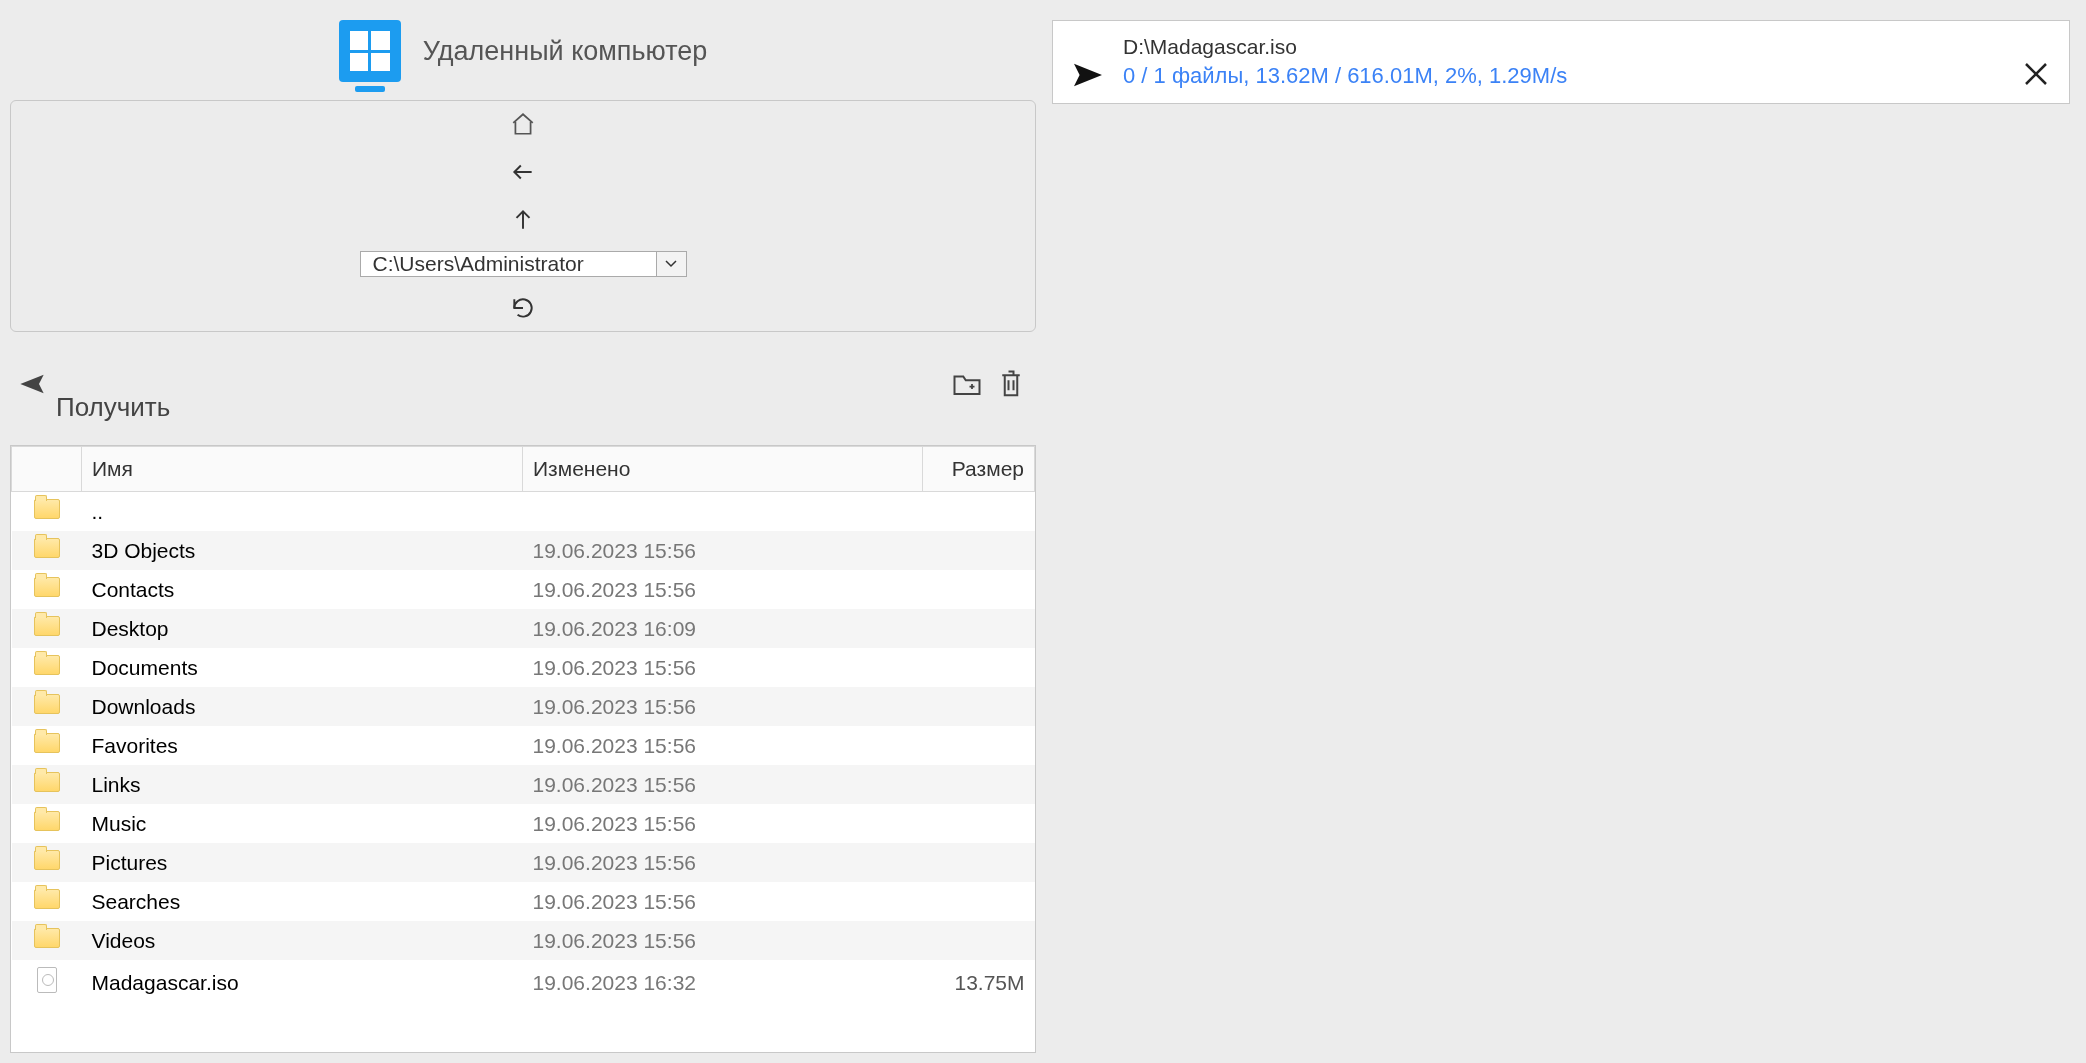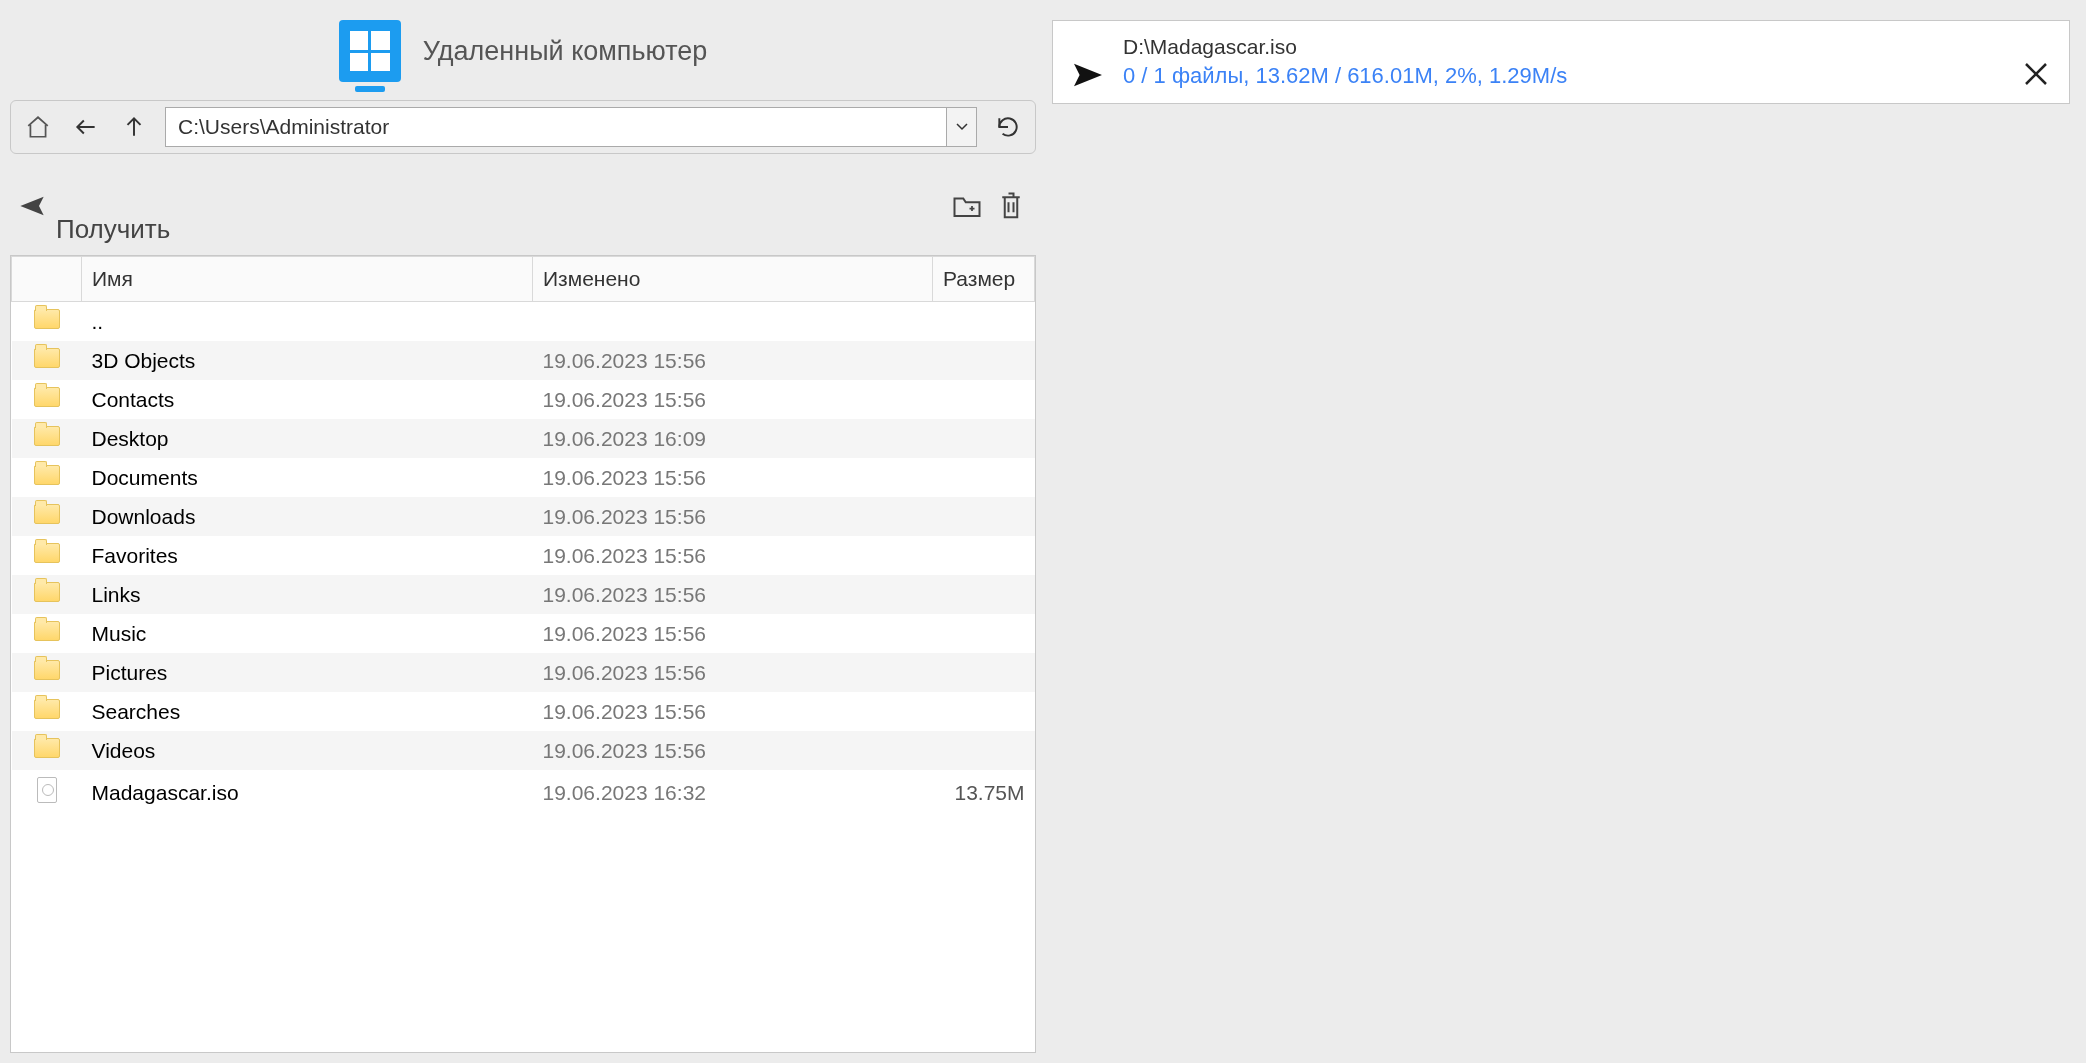--- a/index.html
+++ b/index.html
@@ -66,6 +66,7 @@
   align-items: center;
   padding: 6px 10px;
   gap: 14px;
+  flex-direction: column;
 }
 .nav-icon {
   width: 34px;

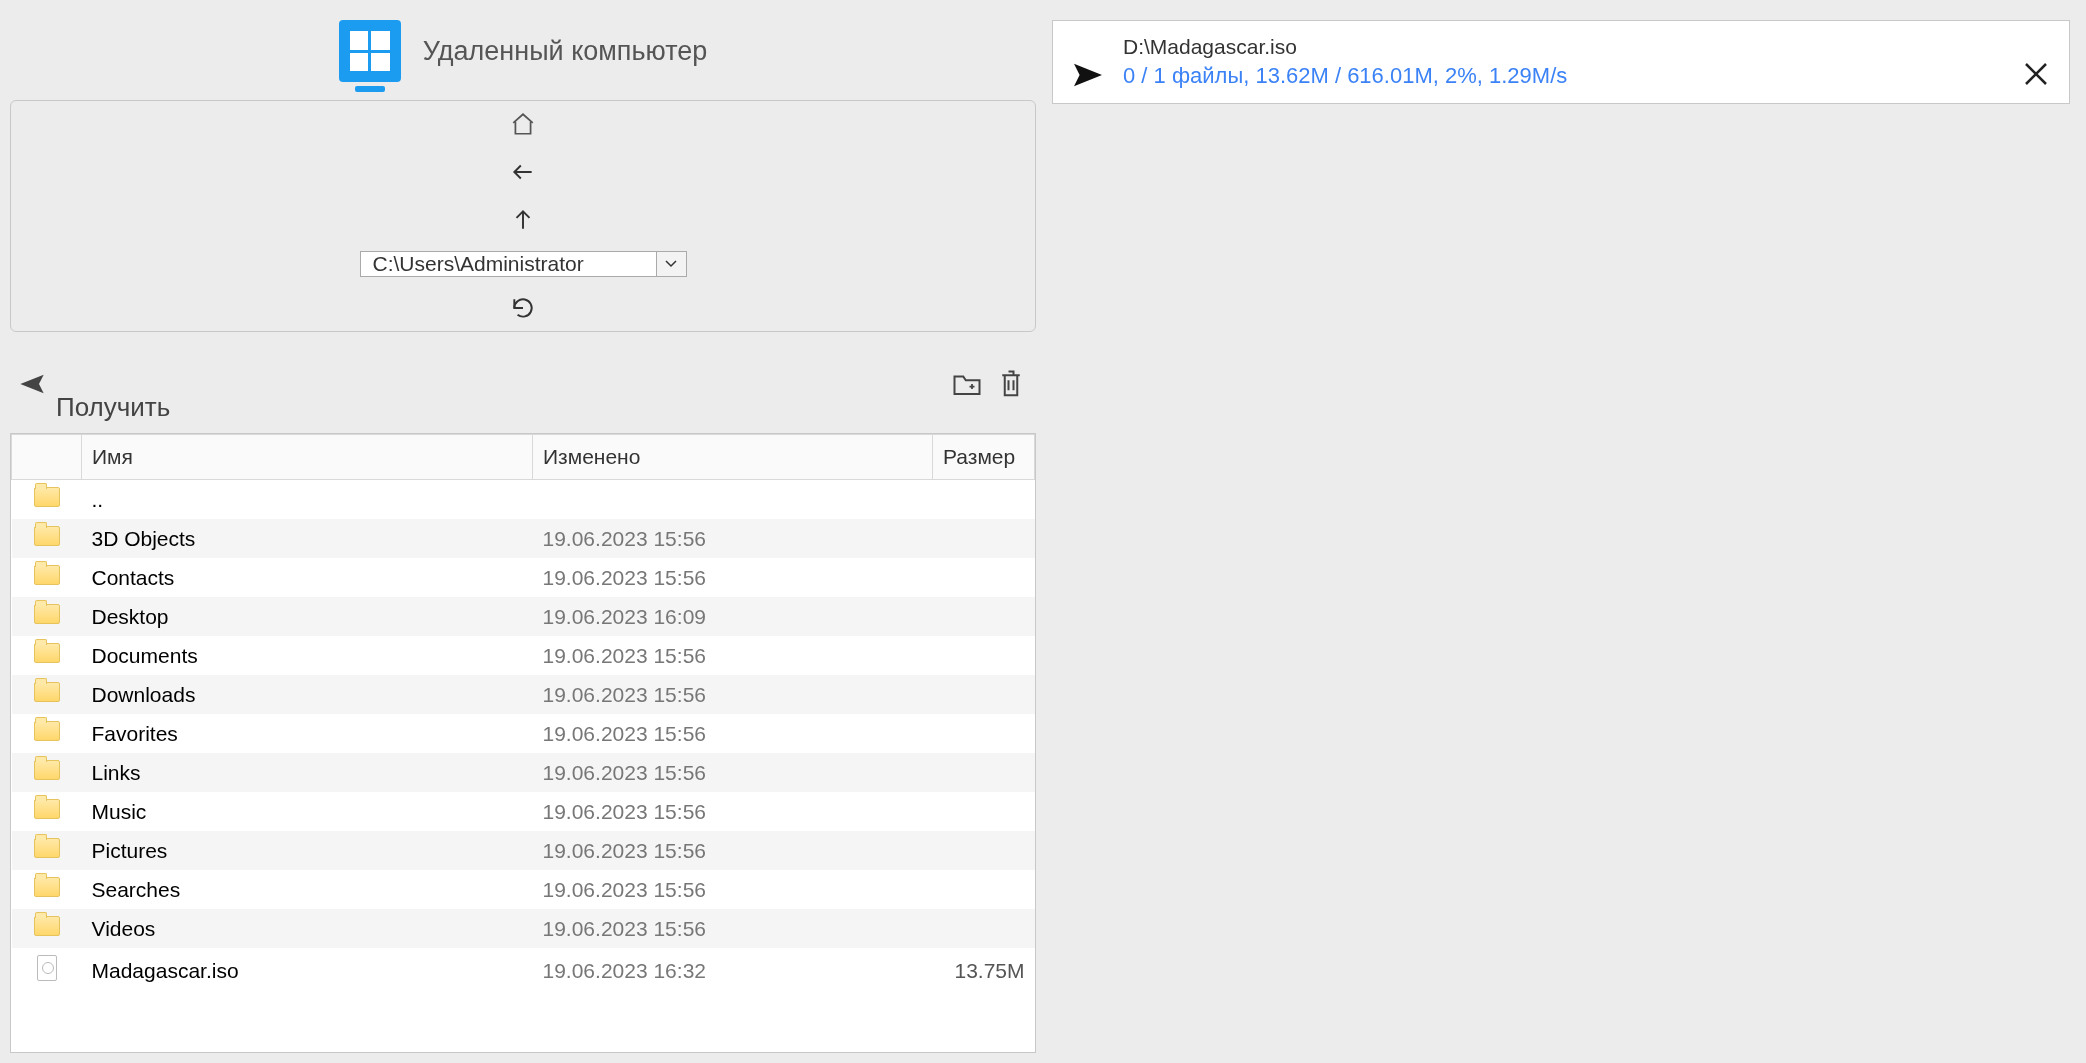--- a/index.html
+++ b/index.html
@@ -130,7 +130,7 @@
   cursor: pointer;
 }
 .table-container {
-  margin: 0 10px 10px 10px;
+  margin: 12px 10px 10px 10px;
   border: 1px solid #c8c8c8;
   background: white;
   flex: 1;

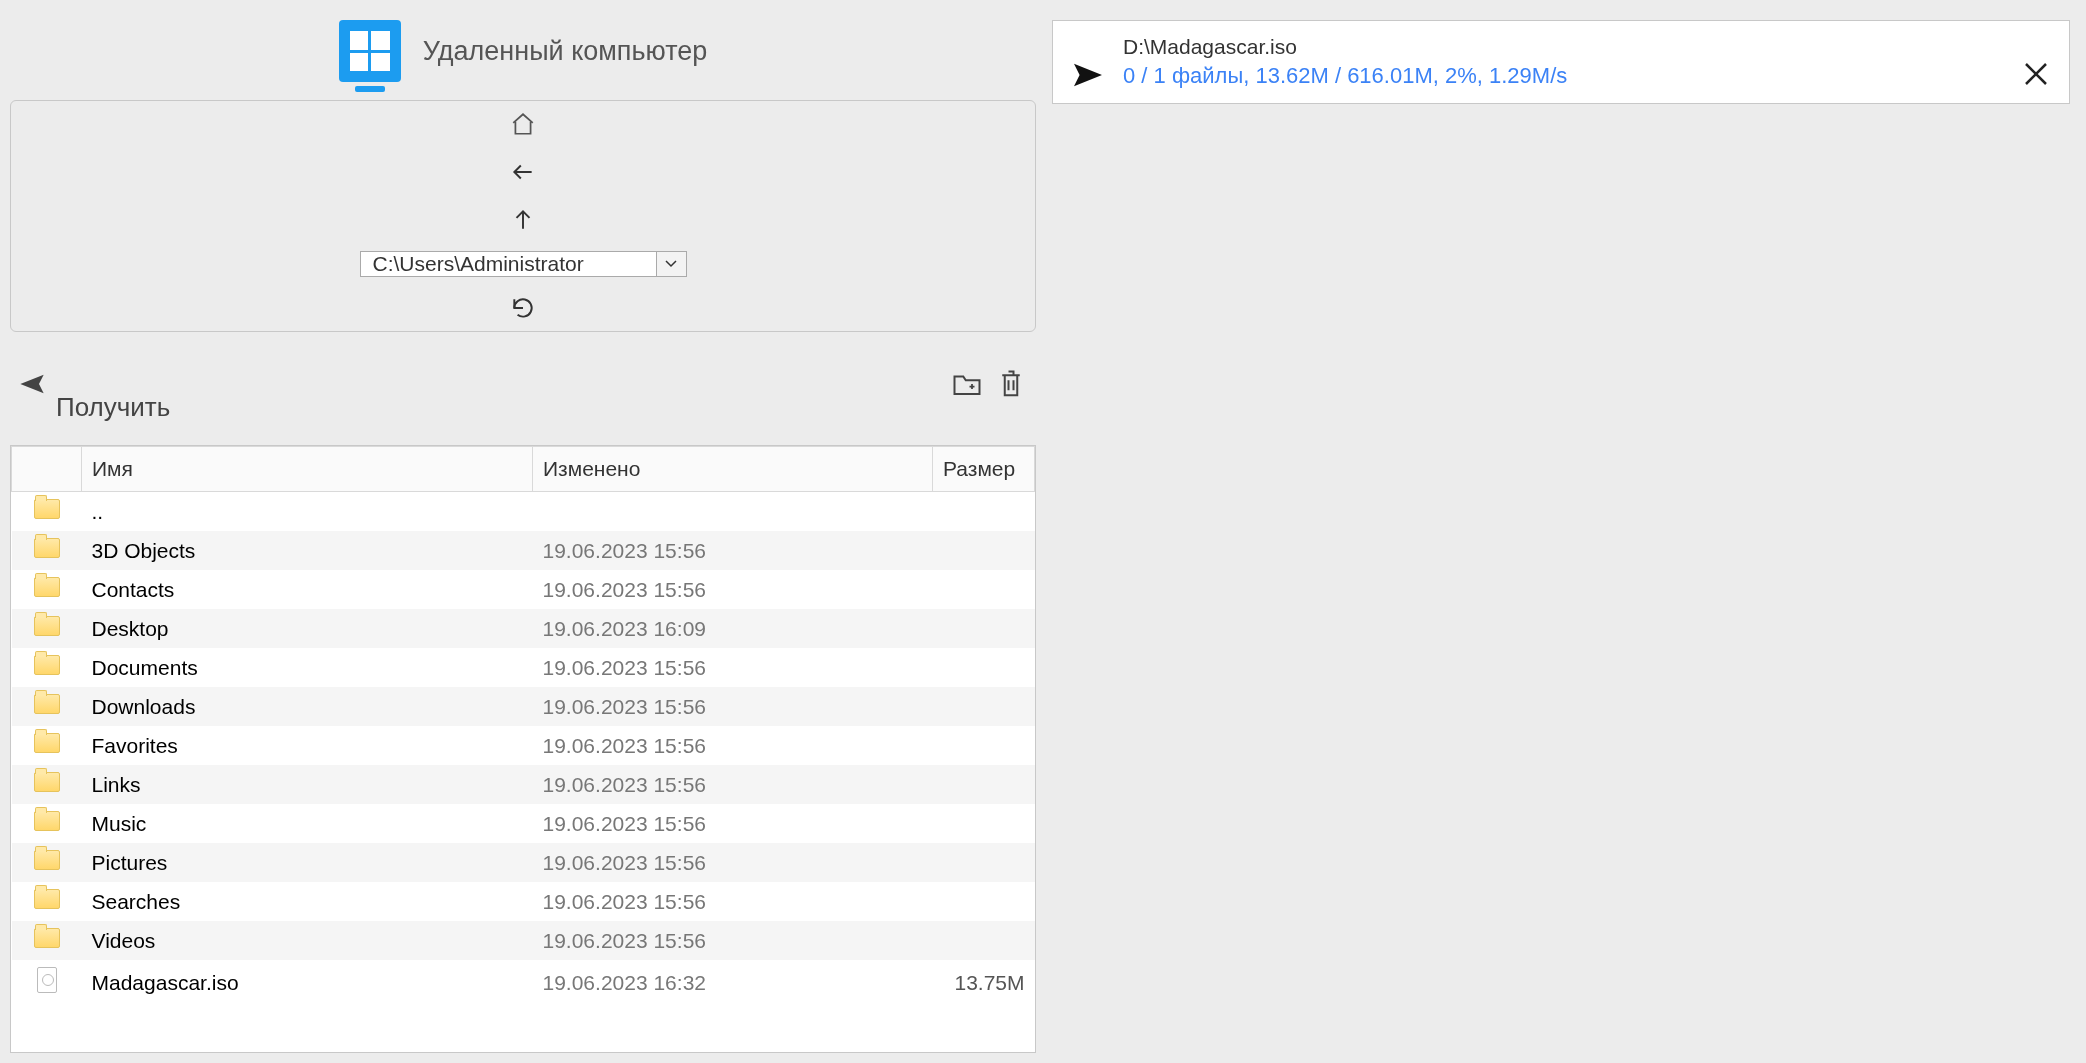--- a/index.html
+++ b/index.html
@@ -148,7 +148,7 @@
 }
 .tbl th.icon-col { width: 70px; }
 .tbl th.mod-col { width: 400px; }
-.tbl th.size-col { width: 102px; }
+.tbl th.size-col { width: 112px; text-align: right; }
 .tbl td {
   padding: 7px 10px;
   font-size: 21px;

